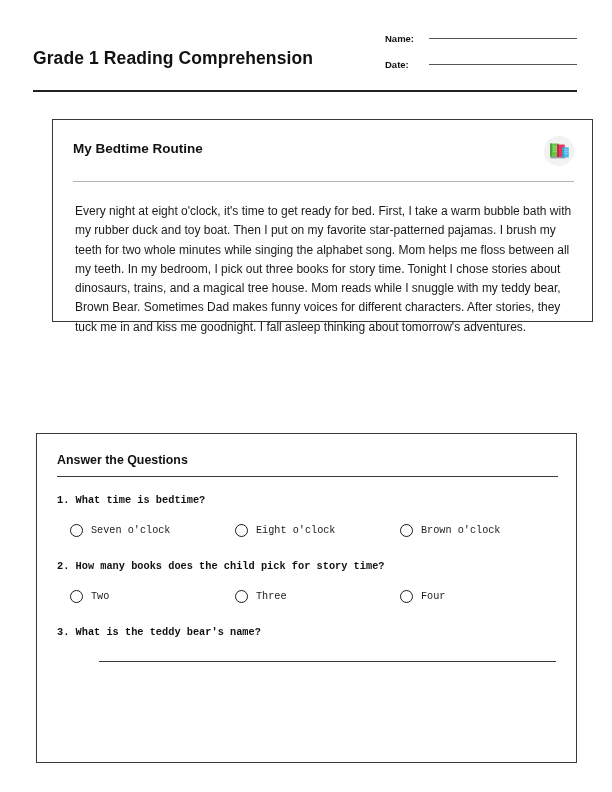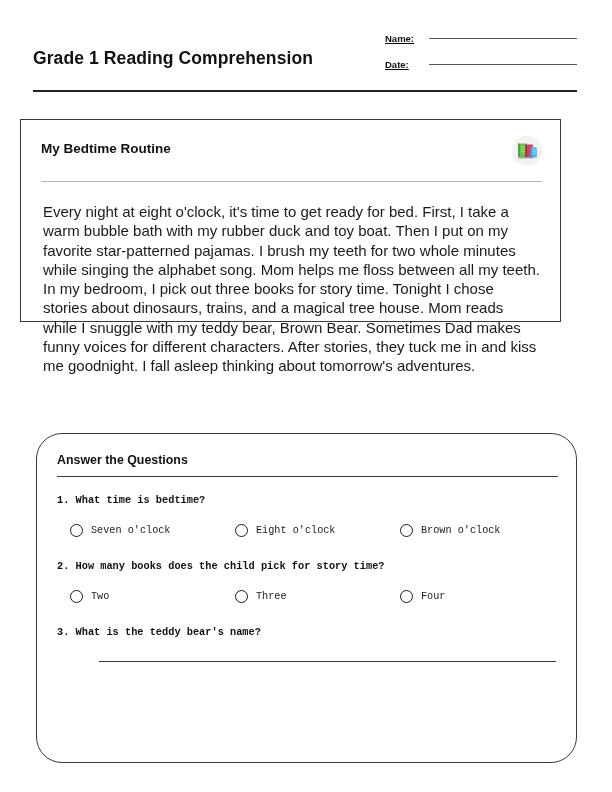--- a/index.html
+++ b/index.html
@@ -40,7 +40,6 @@
   .meta-block {
     width: 192px;
     padding-top: 5px;
-    text-decoration: underline;
   }
   .meta-row {
     display: flex;

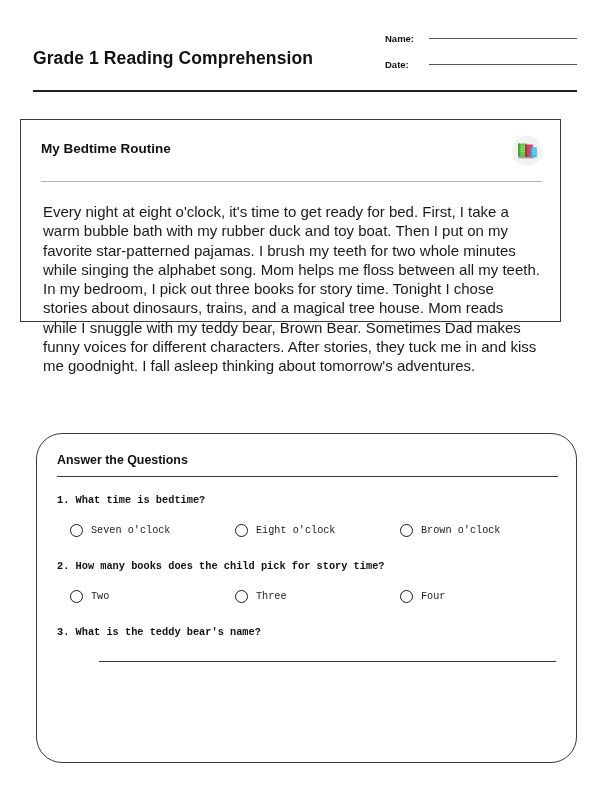--- a/index.html
+++ b/index.html
@@ -78,7 +78,7 @@
     border: 1.1px solid #3a3a3a;
   }
   .story-card {
-    left: 20px;
+    left: 52px;
     top: 119px;
     width: 541px;
     height: 203px;

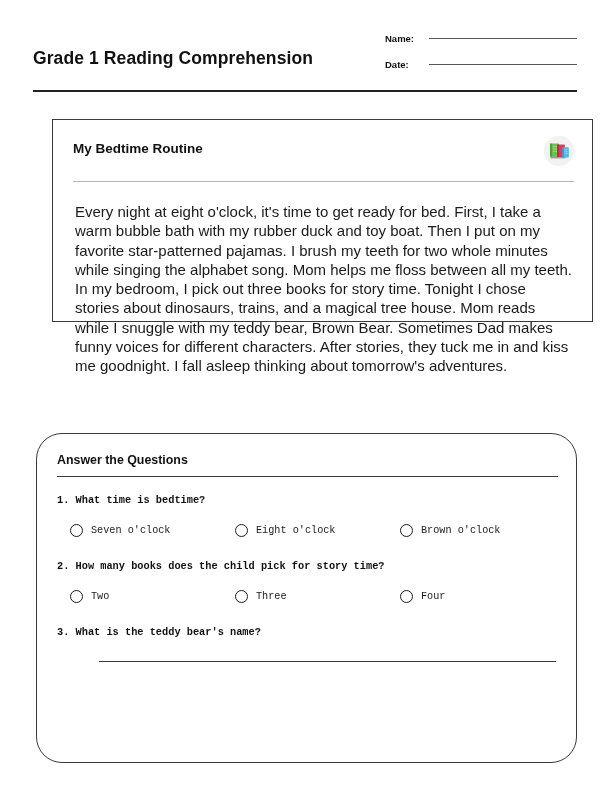--- a/index.html
+++ b/index.html
@@ -134,7 +134,7 @@
     left: 22px;
     top: 82px;
     width: 497px;
-    font-size: 15px;
+    font-size: 12px;
     line-height: 19.3px;
     color: #1a1a1a;
     text-align: left;

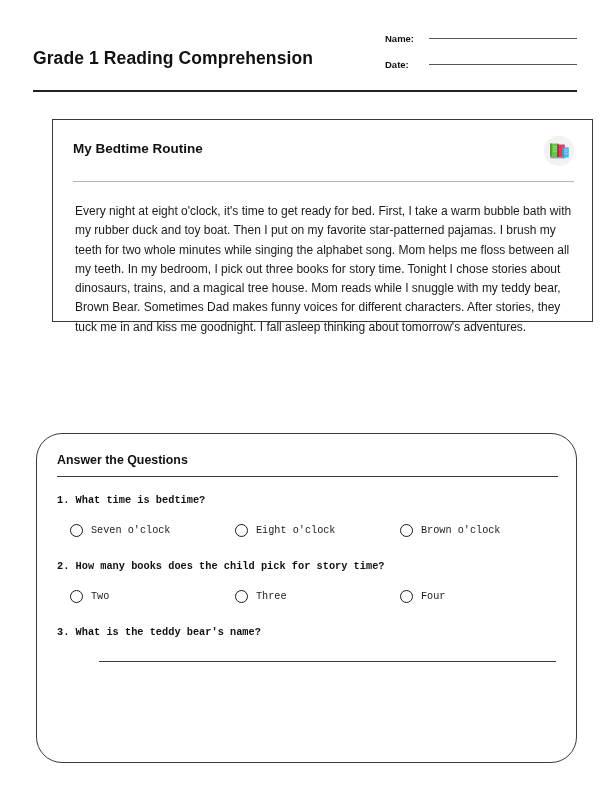--- a/index.html
+++ b/index.html
@@ -88,7 +88,6 @@
     top: 433px;
     width: 541px;
     height: 330px;
-    border-radius: 26px;
   }
 
   

